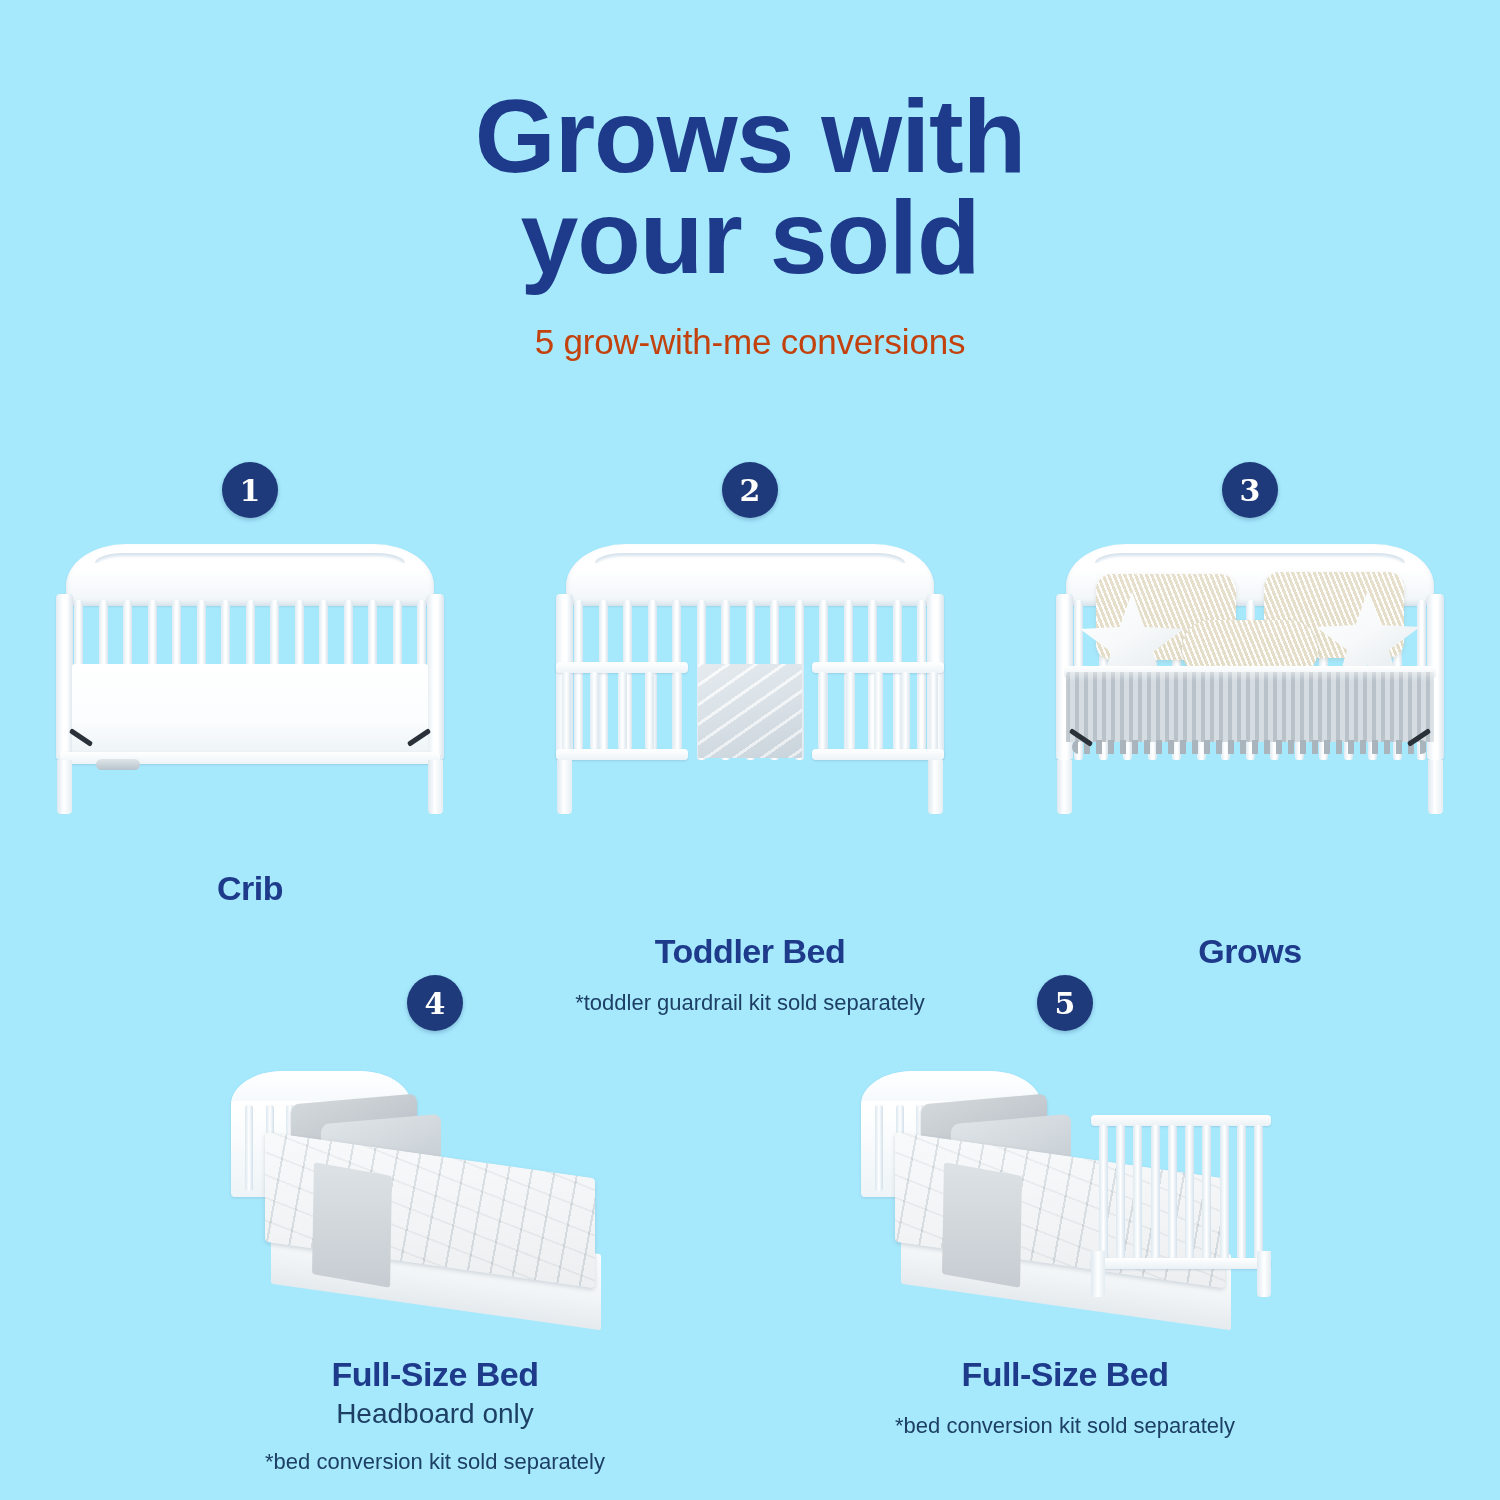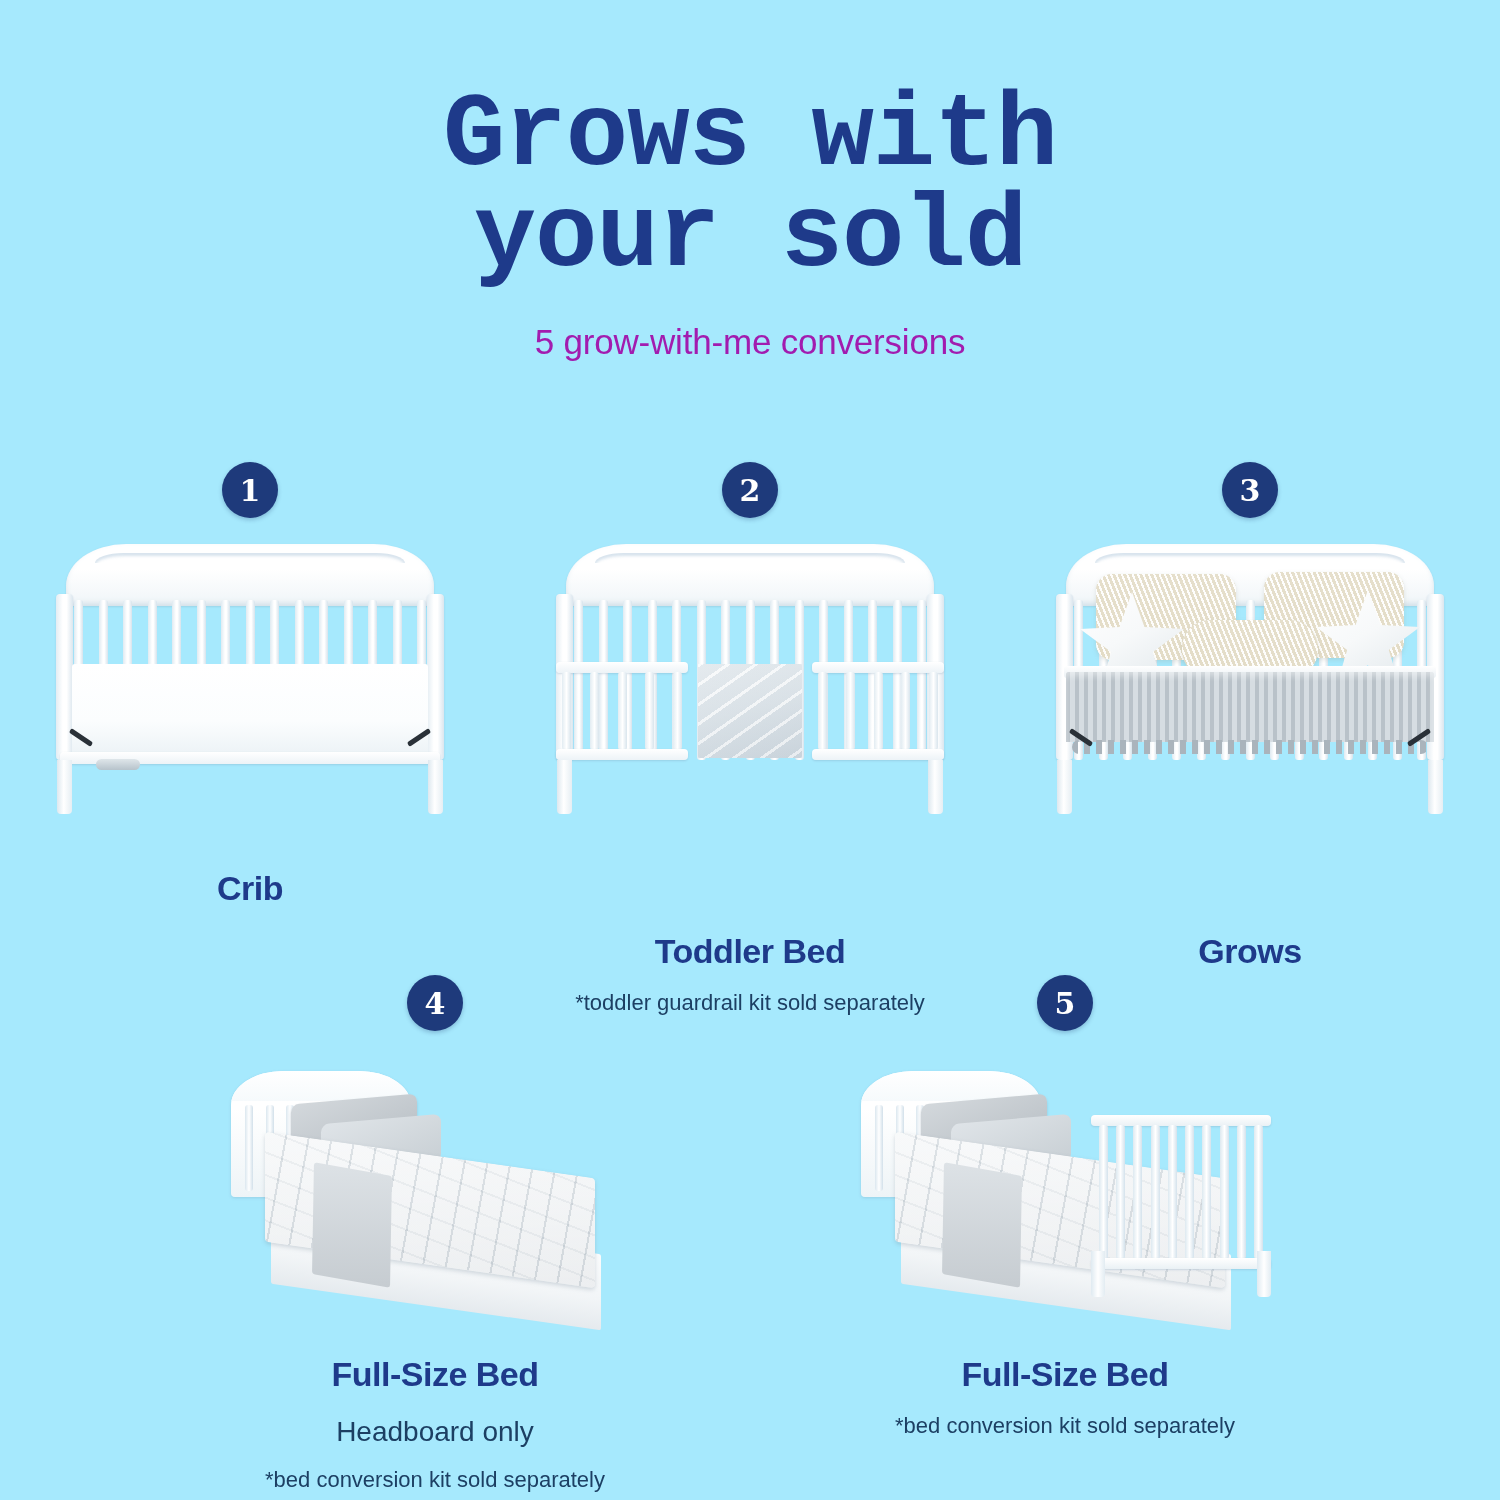--- a/index.html
+++ b/index.html
@@ -14,7 +14,7 @@
   
   .header { width:100%; padding-top:86px; text-align:center; }
   .title {
-    font-family:Liberation Mono, monospace;
+    font-family:Liberation Sans, sans-serif;
     font-weight:bold;
     color:#1e3a8a;
     font-size:104px;

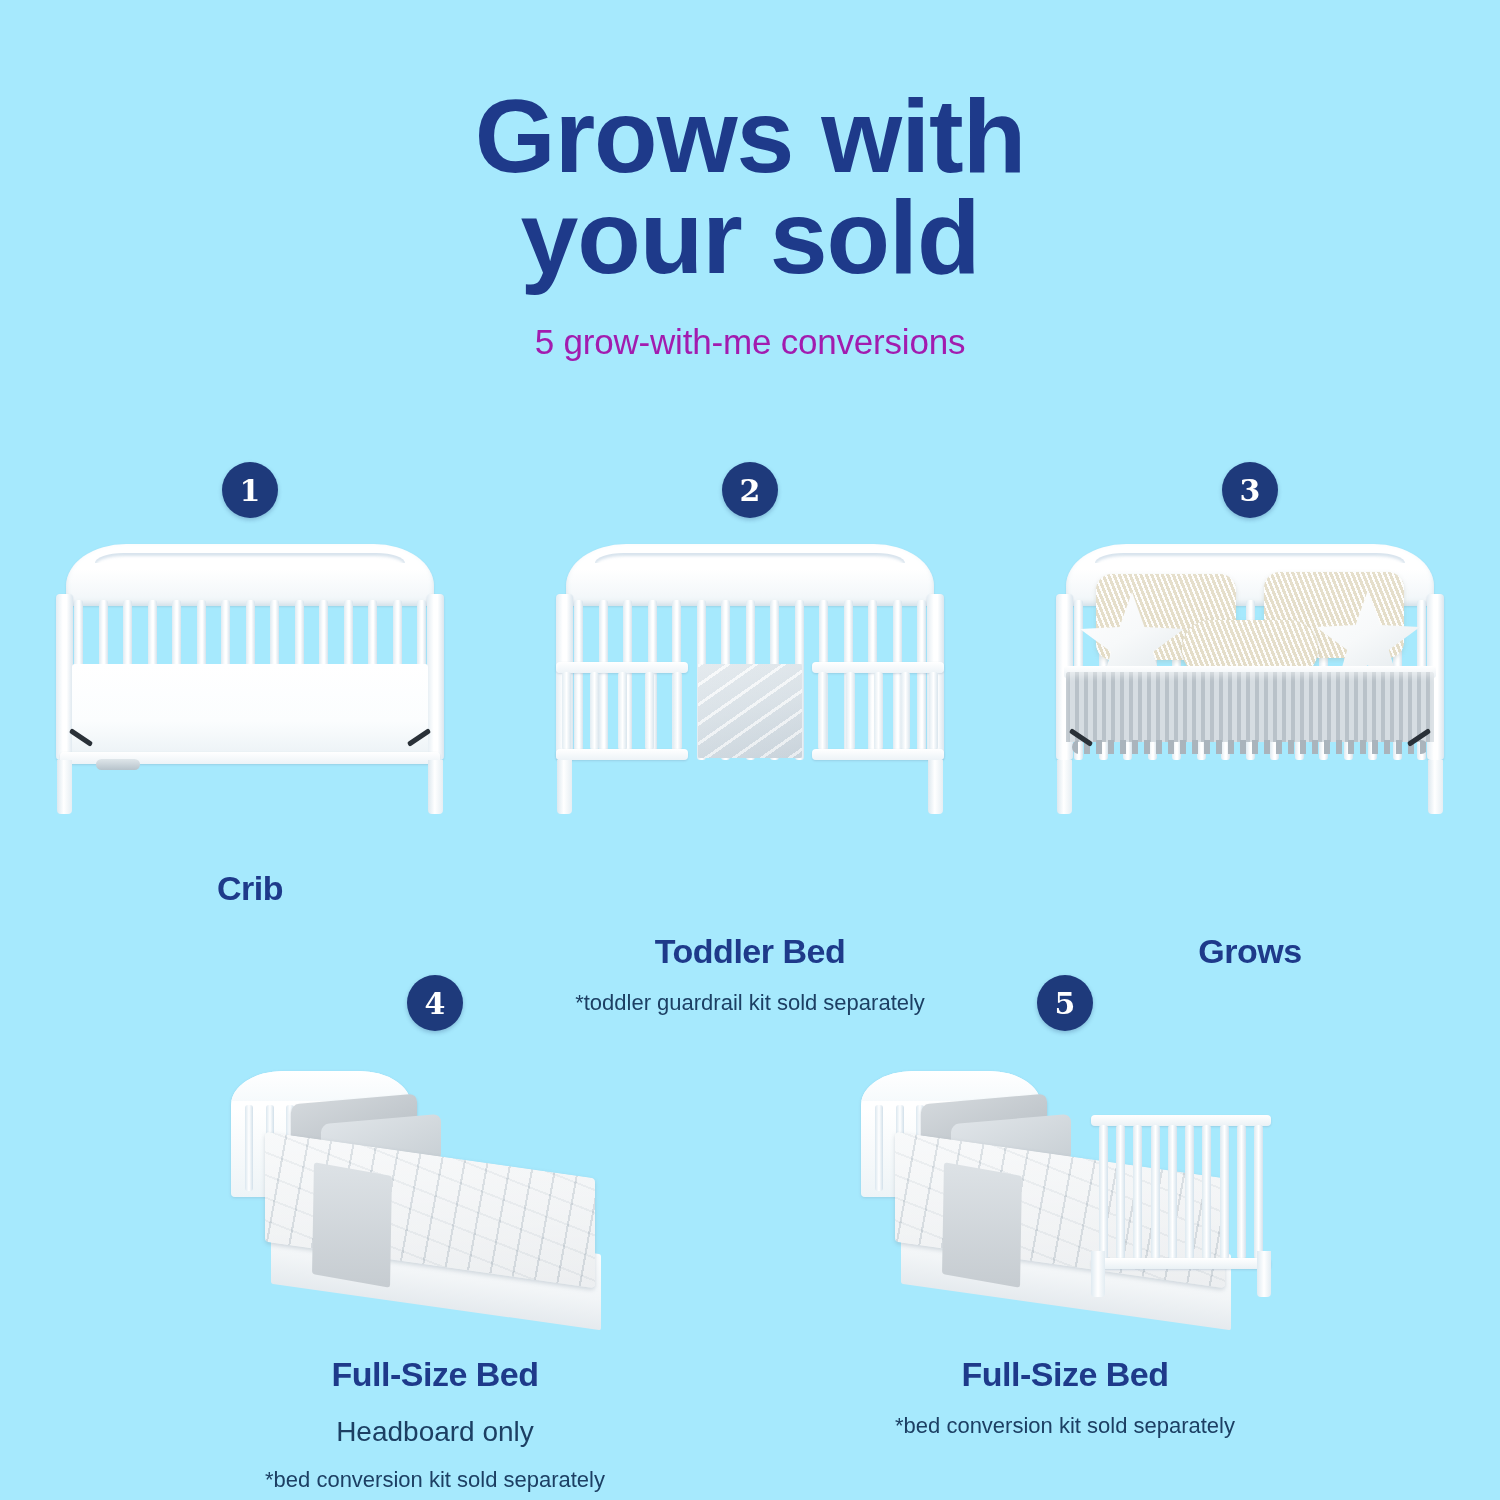--- a/index.html
+++ b/index.html
@@ -26,7 +26,7 @@
     margin-top:34px;
     font-family:"Liberation Sans", sans-serif;
     font-weight:400;
-    color:#a21caf;
+    color:#c2410c;
     font-size:35px;
     letter-spacing:-0.2px;
   }

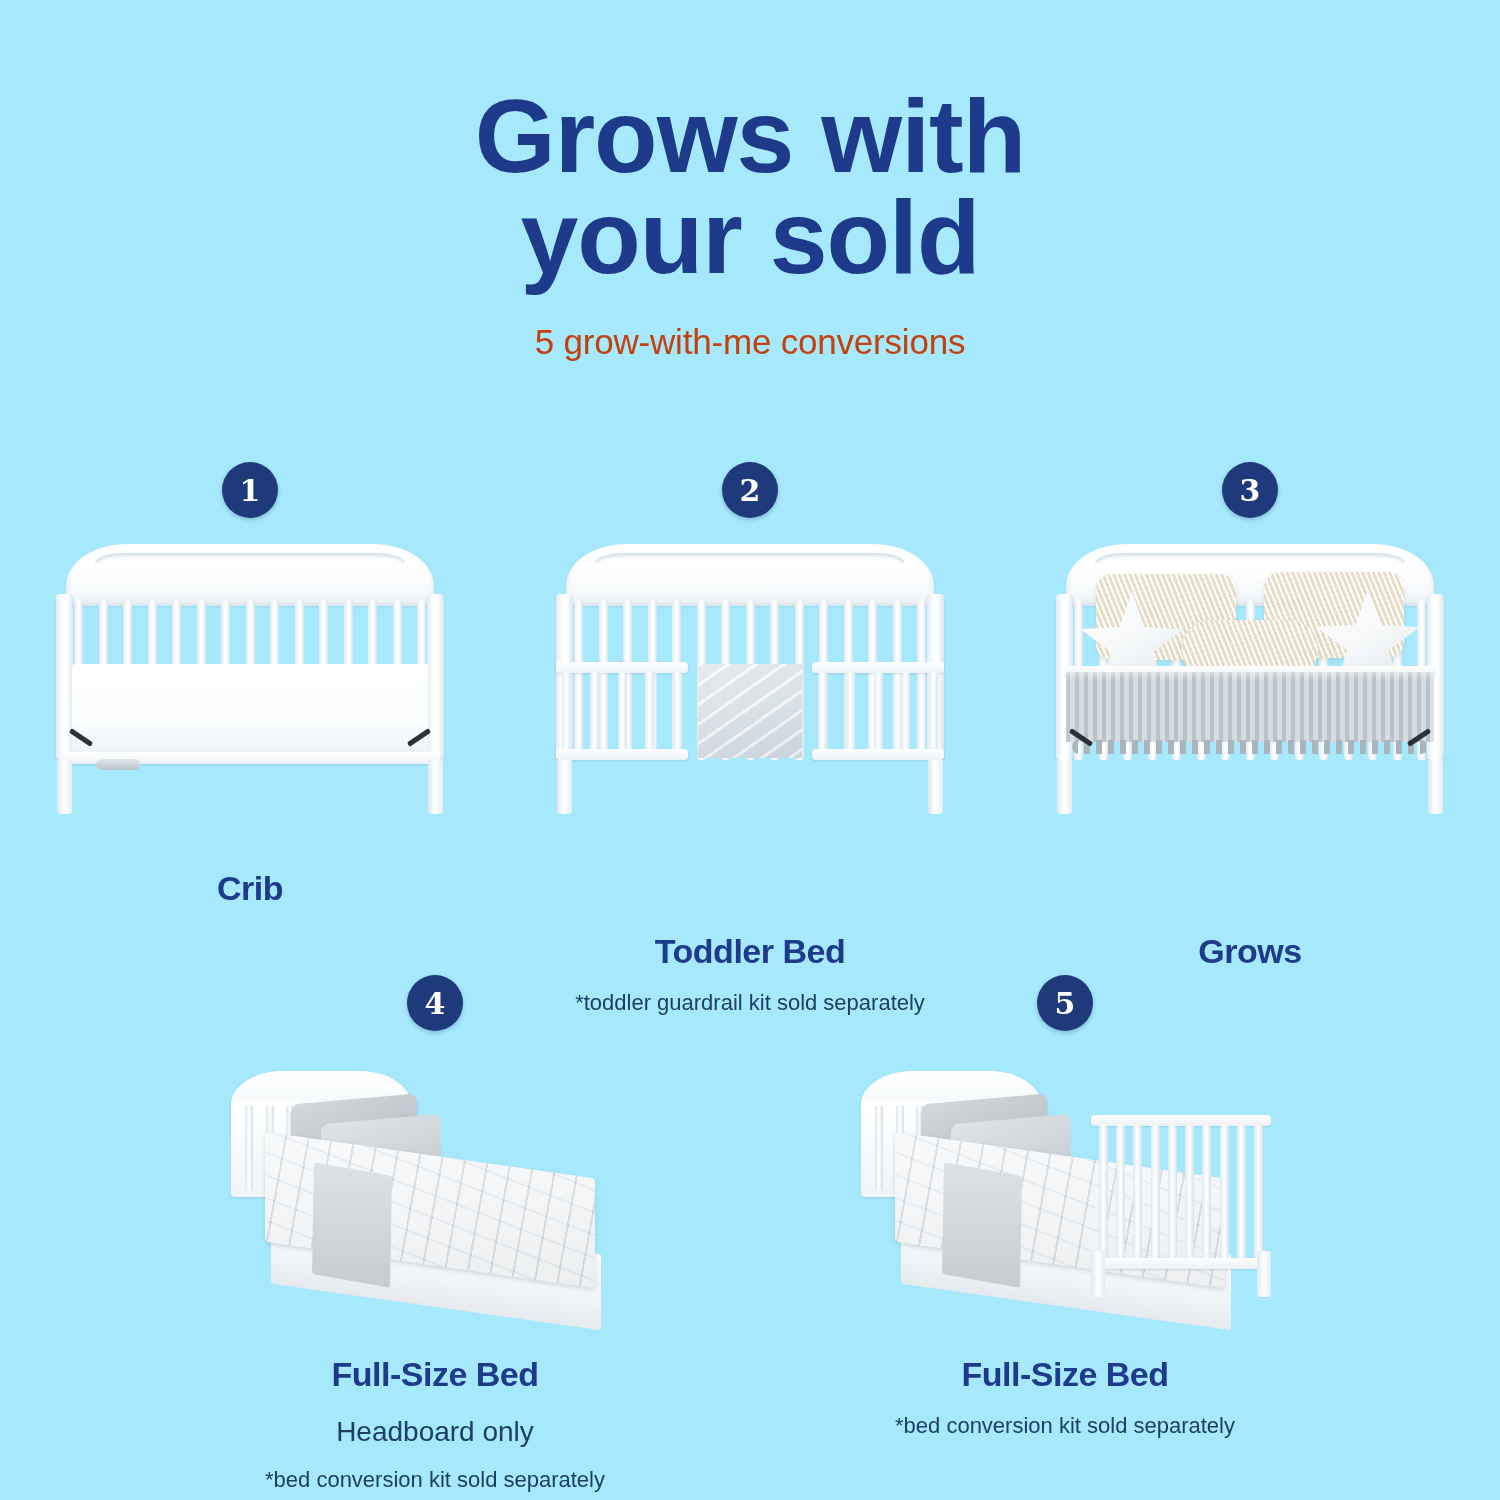--- a/index.html
+++ b/index.html
@@ -69,7 +69,7 @@
     font-weight:400;
     color:#1c3f63;
     font-size:28px;
-    margin-top:22px;
+    margin-top:4px;
   }
   .cap-note {
     font-family:"Liberation Sans", sans-serif;

